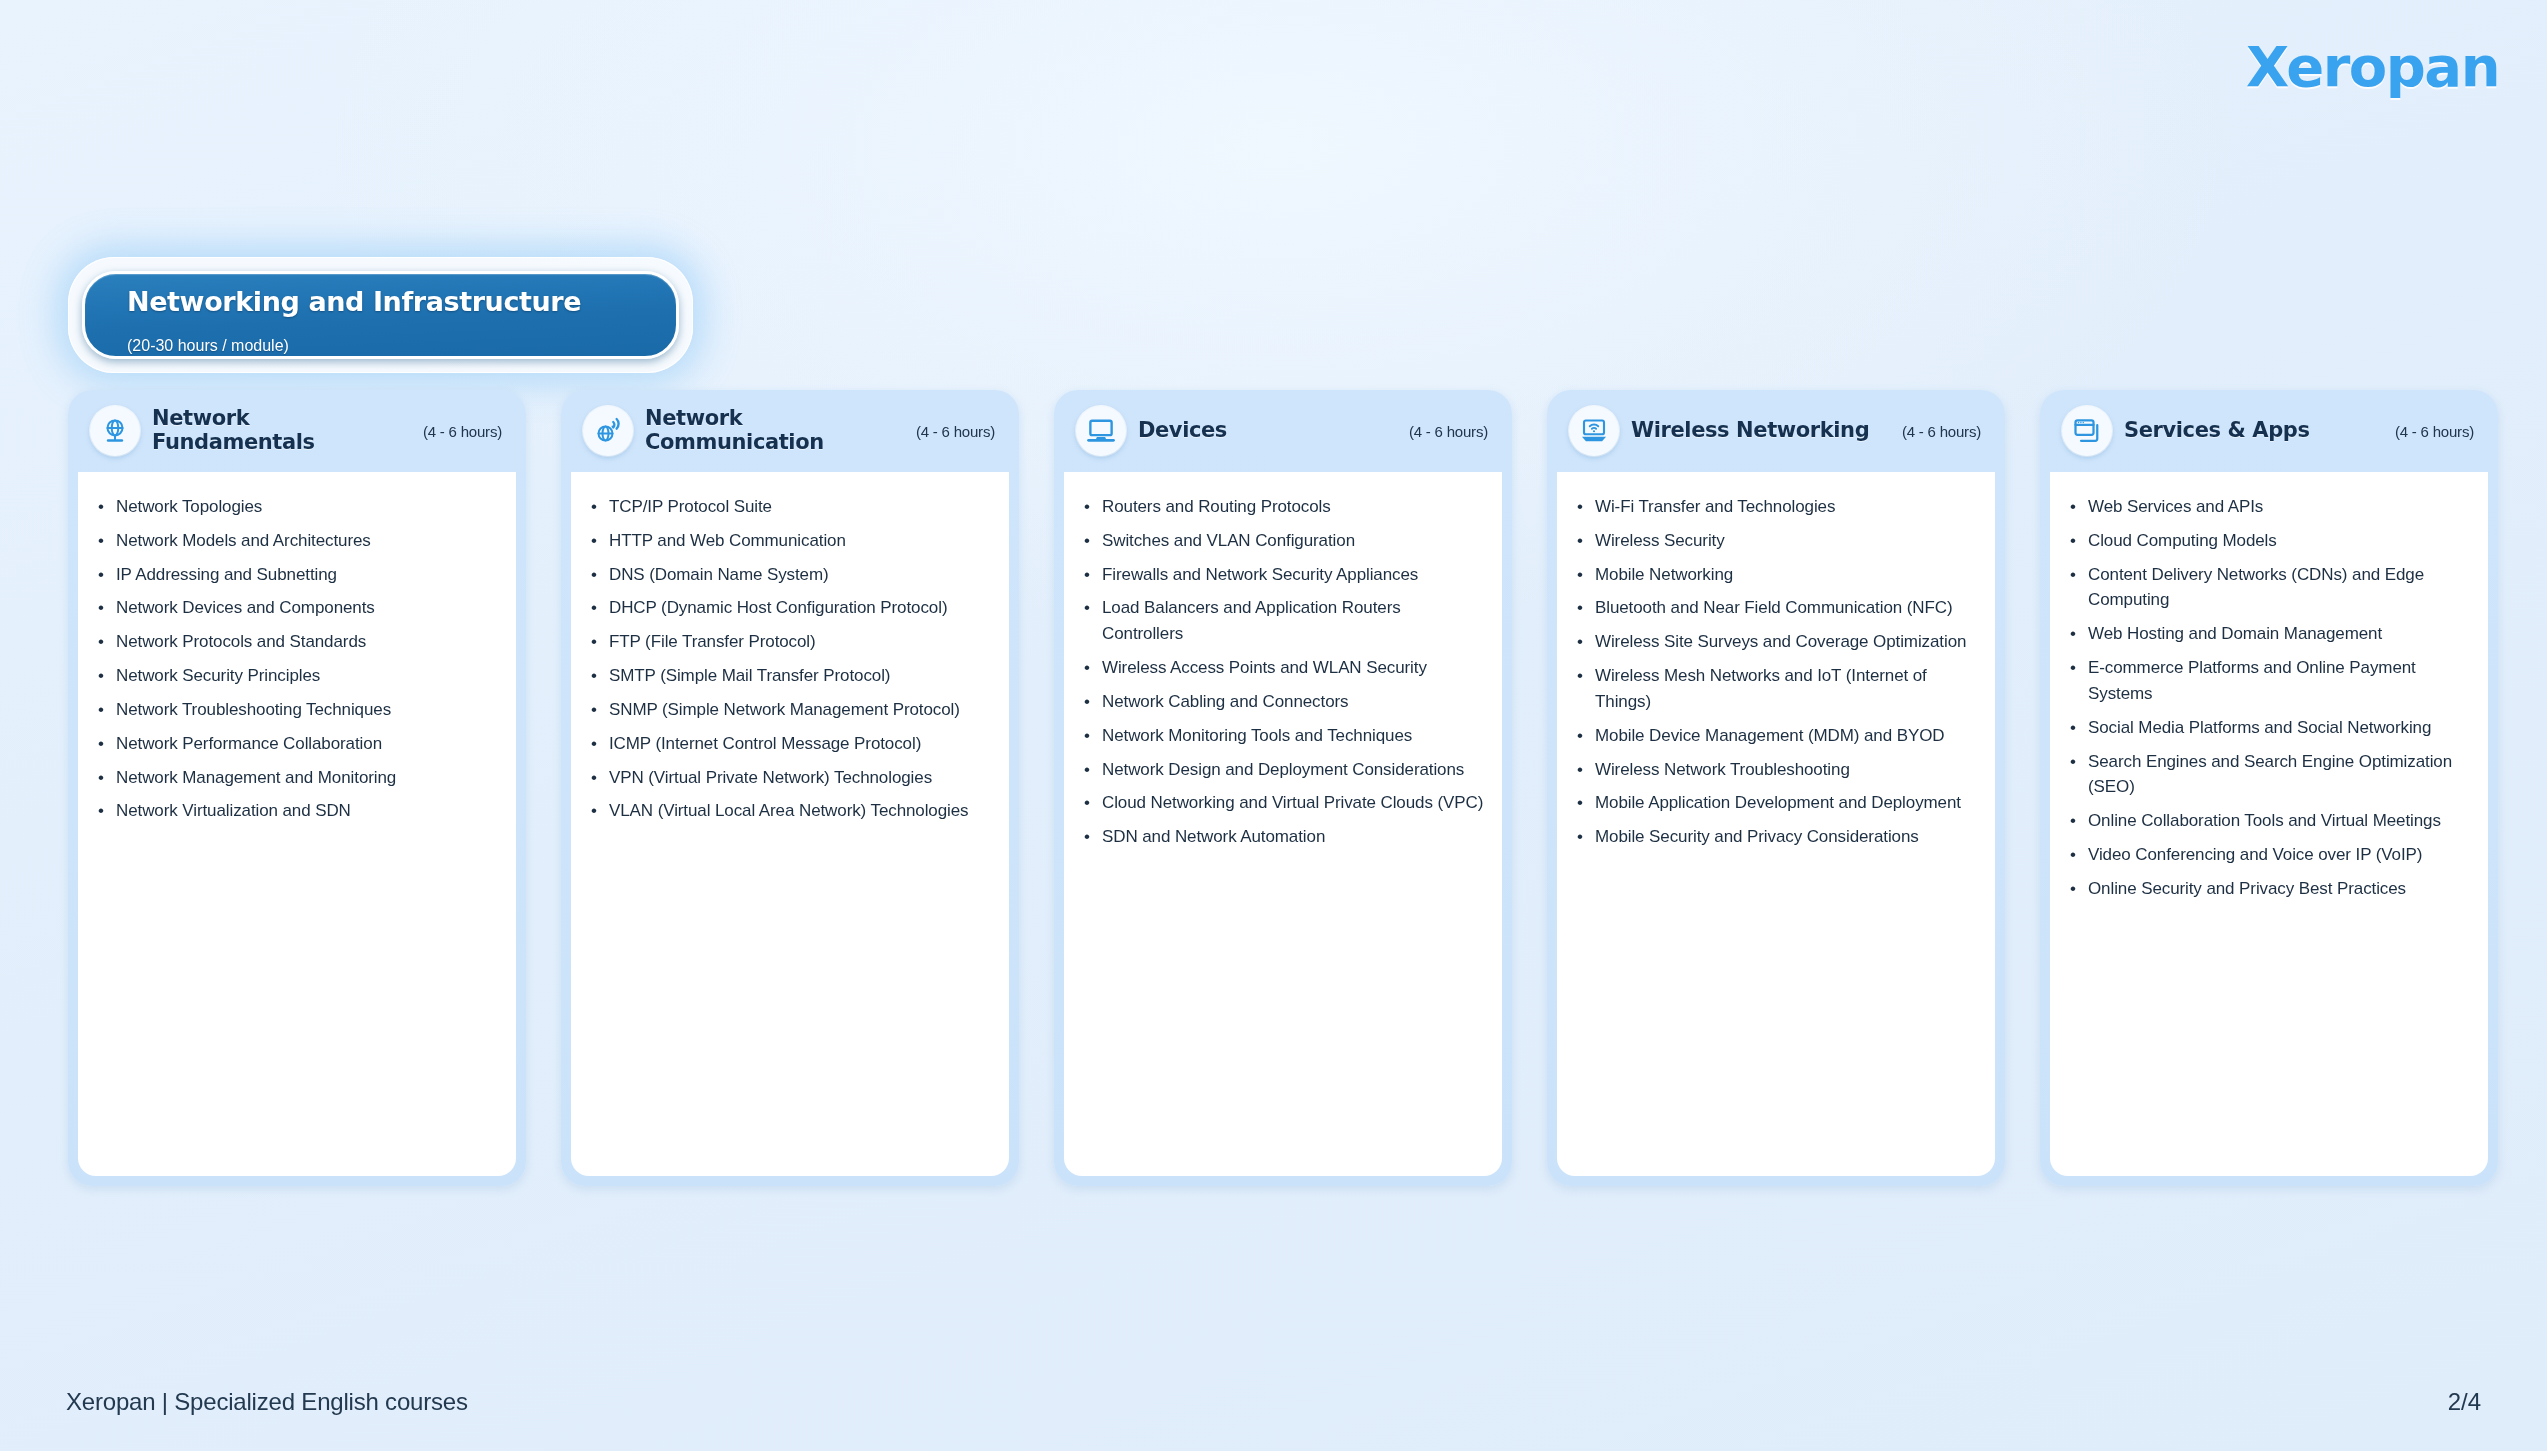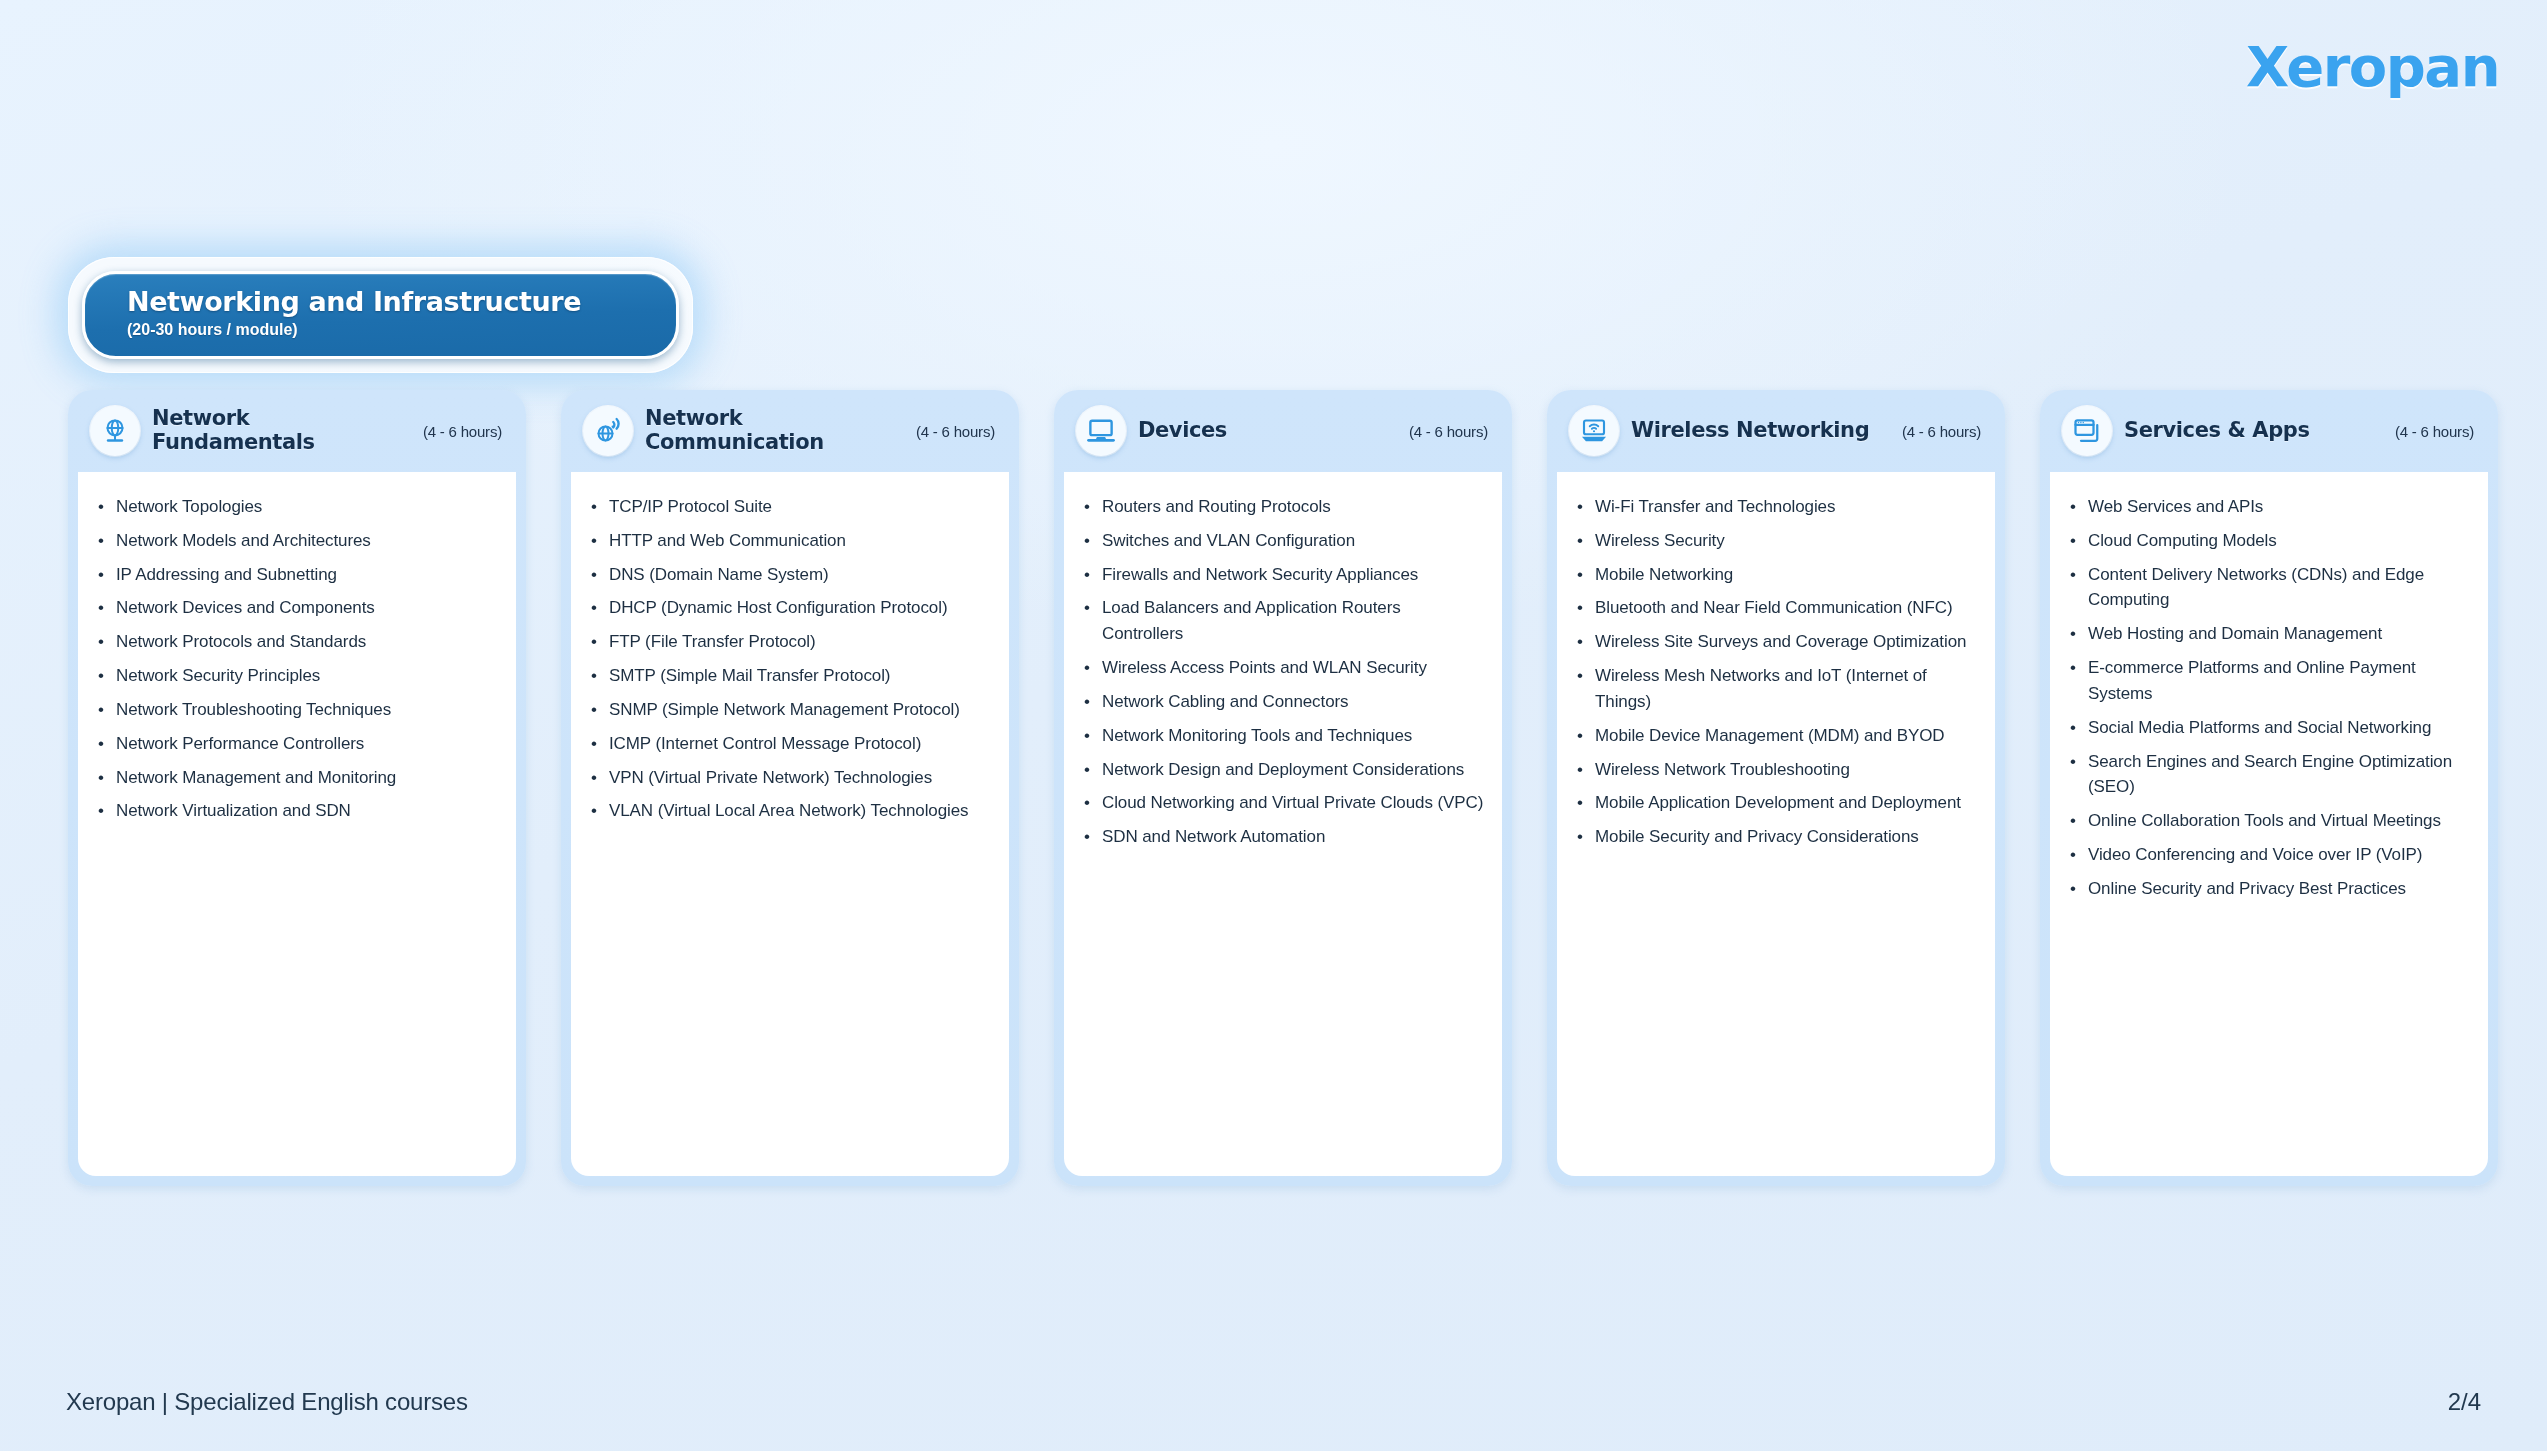--- a/index.html
+++ b/index.html
@@ -68,8 +68,8 @@
 
   .module-badge .m-sub {
     font-size: 16px;
-    font-weight: bold;
-    margin-top: 4px;
+    font-weight: normal;
+    margin-top: 20px;
     text-shadow: 0 1px 1px rgba(10,55,95,0.45);
   }
 

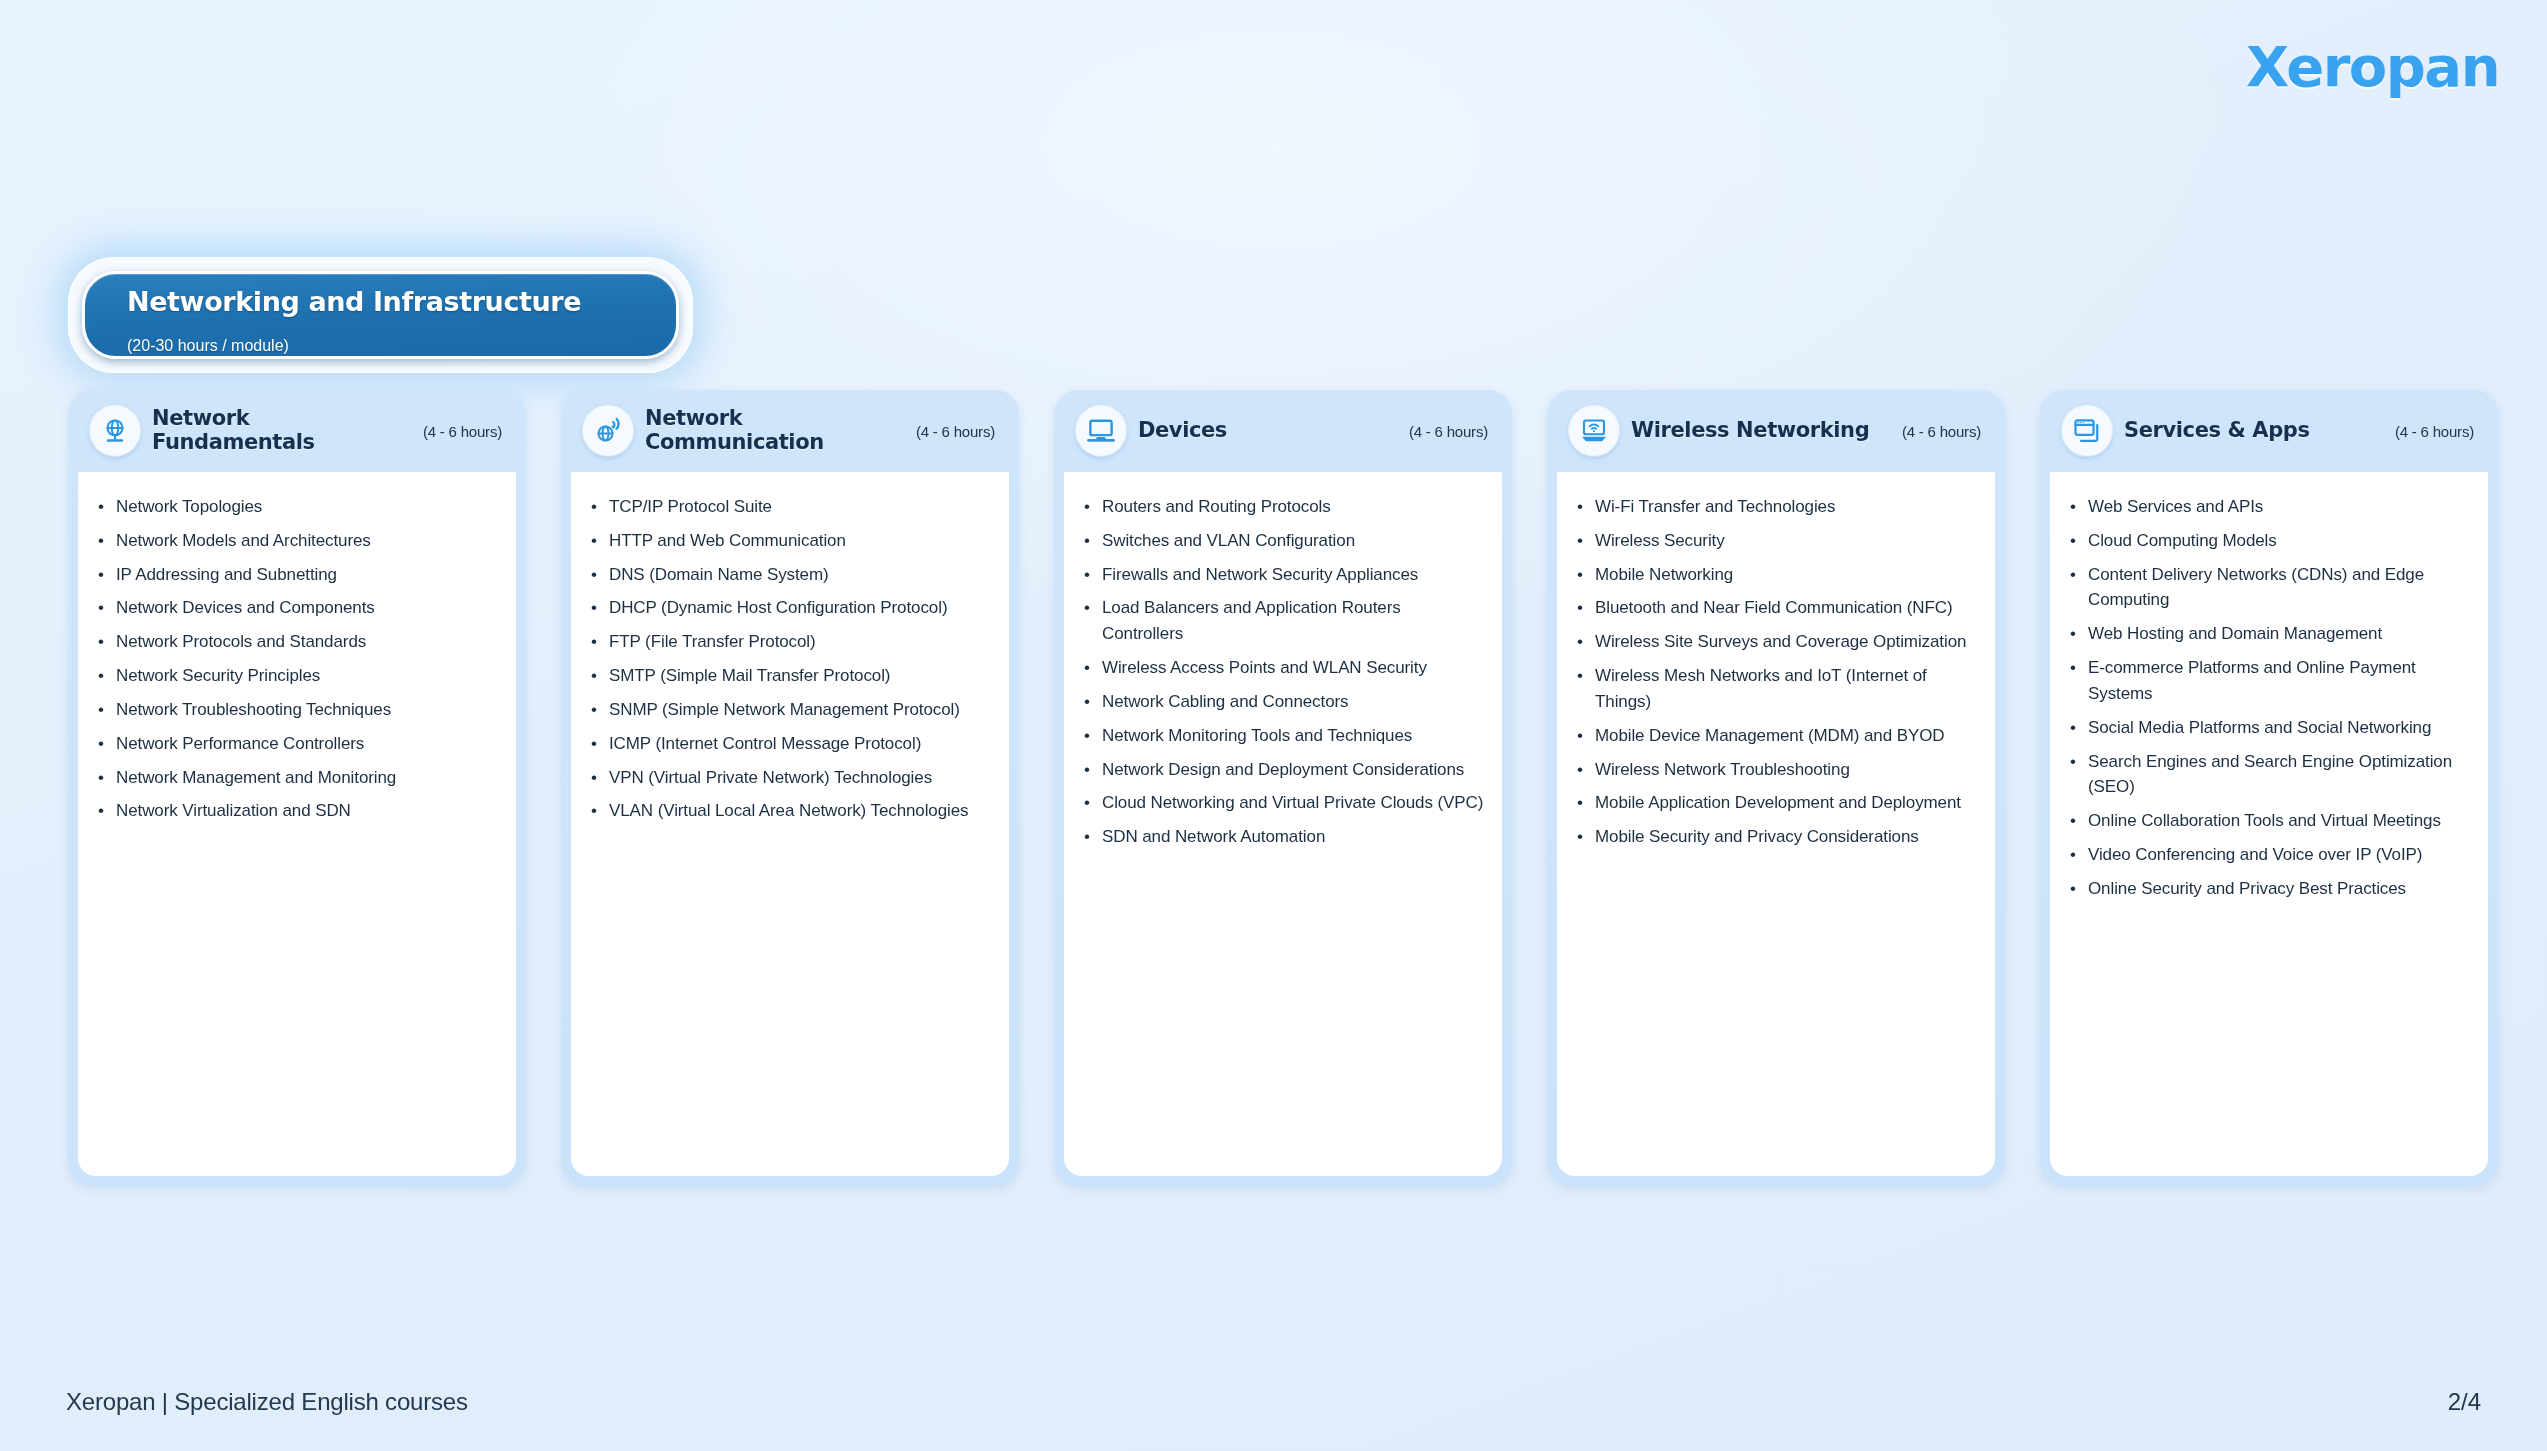--- a/index.html
+++ b/index.html
@@ -245,7 +245,7 @@
           </li>
           <li class="topic-item">
             <span class="bullet">•</span>
-            <span>Network Performance Controllers</span>
+            <span>Network Performance Collaboration</span>
           </li>
           <li class="topic-item">
             <span class="bullet">•</span>

